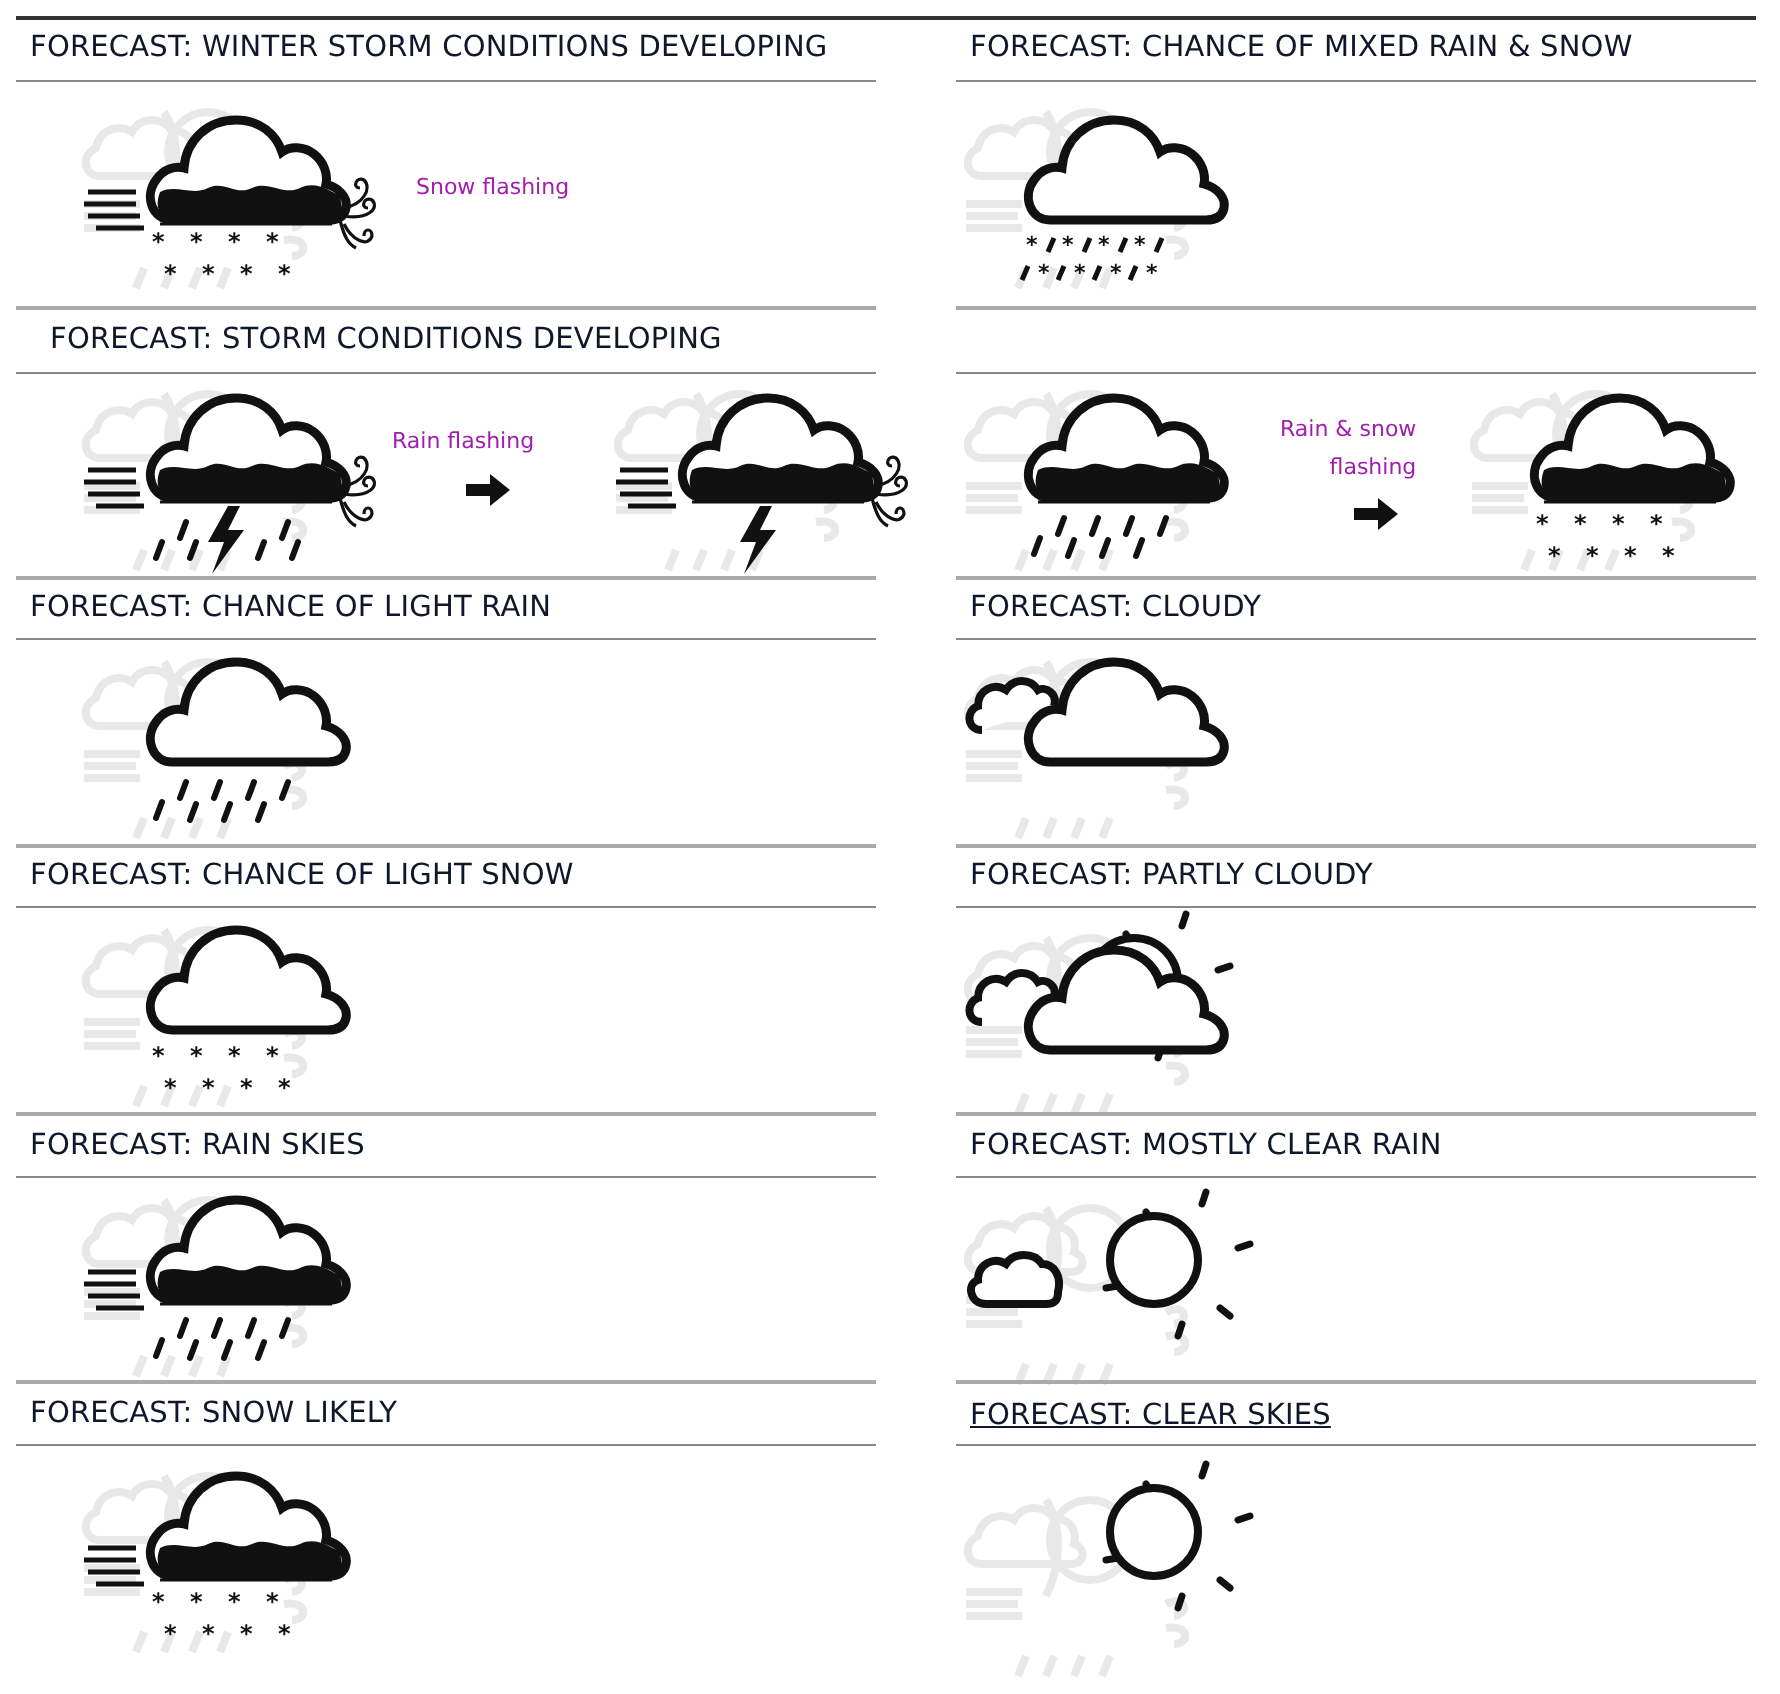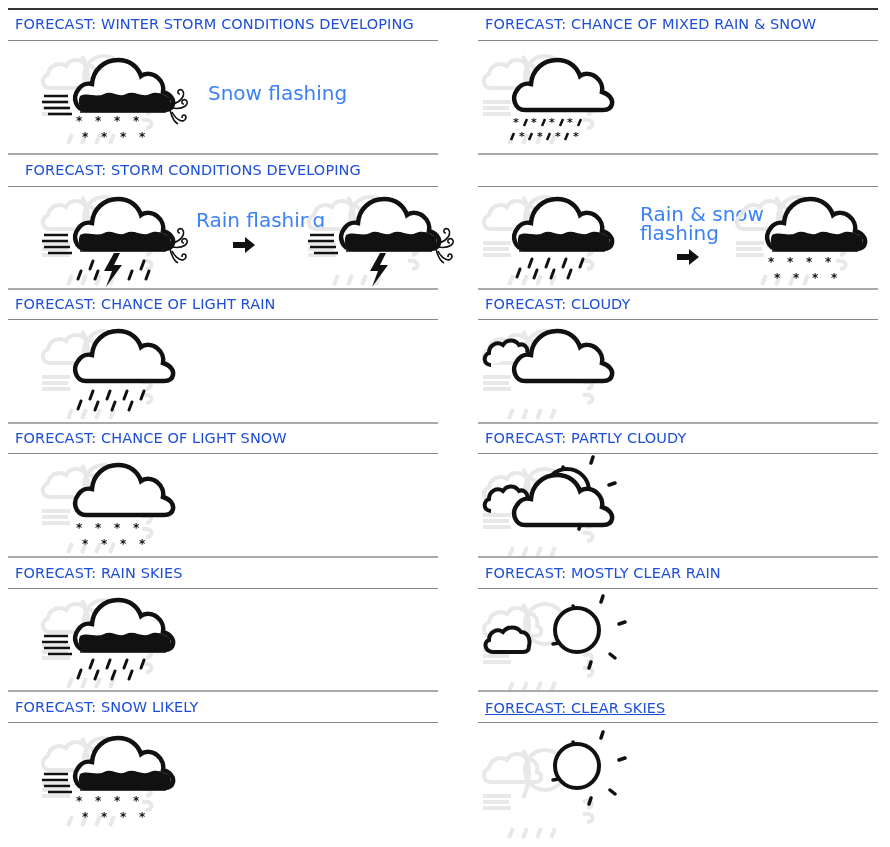--- a/index.html
+++ b/index.html
@@ -6,7 +6,7 @@
   body { width:890px; height:847px; position:relative; overflow:hidden; font-family:"DejaVu Sans", sans-serif; color:#111; }
   .topline { position:absolute; left:8px; top:8px; width:870px; height:2px; background:#333; }
   .section { position:absolute; }
-  .title { position:absolute; left:7px; font-size:14.5px; letter-spacing:0.1px; white-space:nowrap; color:#1d4ed8; }
+  .title { position:absolute; left:7px; font-size:14.5px; letter-spacing:0.1px; white-space:nowrap; color:#0f172a; }
   .uline { position:absolute; left:0; height:1px; background:#888; }
   .sep { position:absolute; left:0; height:2px; background:#aaa; }
   .icon { position:absolute; }

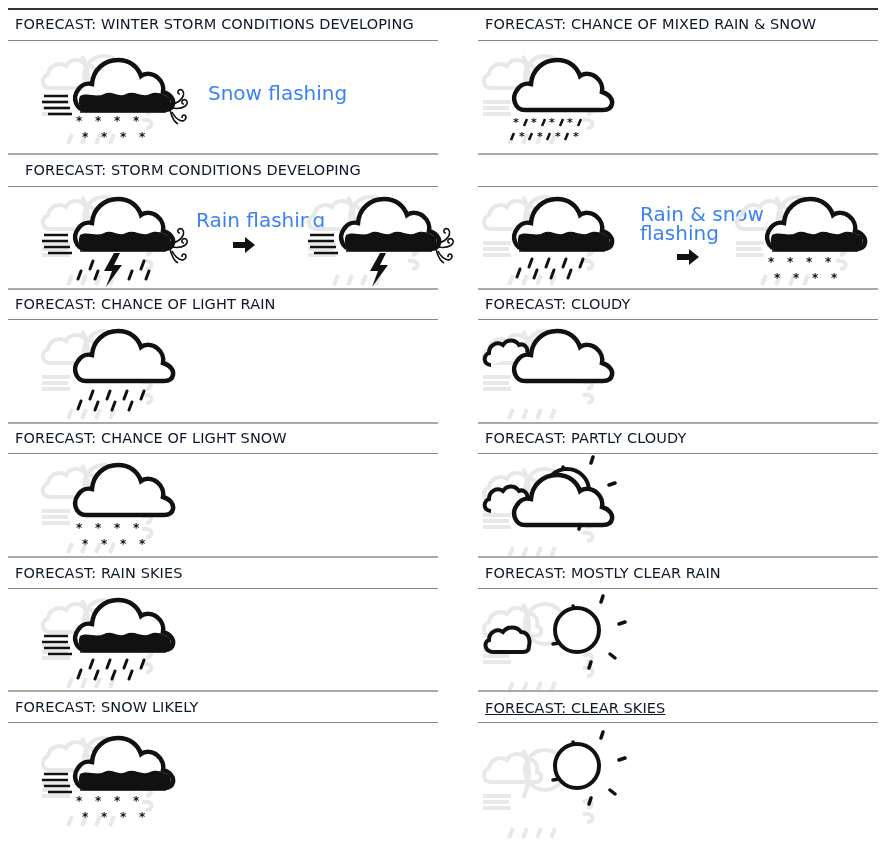--- a/index.html
+++ b/index.html
@@ -10,7 +10,7 @@
   .uline { position:absolute; left:0; height:1px; background:#888; }
   .sep { position:absolute; left:0; height:2px; background:#aaa; }
   .icon { position:absolute; }
-  .note { position:absolute; font-size:20px; text-align:left; line-height:19px; color:#3b82f6; }
+  .note { position:absolute; font-size:11px; text-align:right; line-height:19px; color:#a21caf; }
   .arrow { position:absolute; }
   svg { display:block; overflow:visible; }
 </style>

